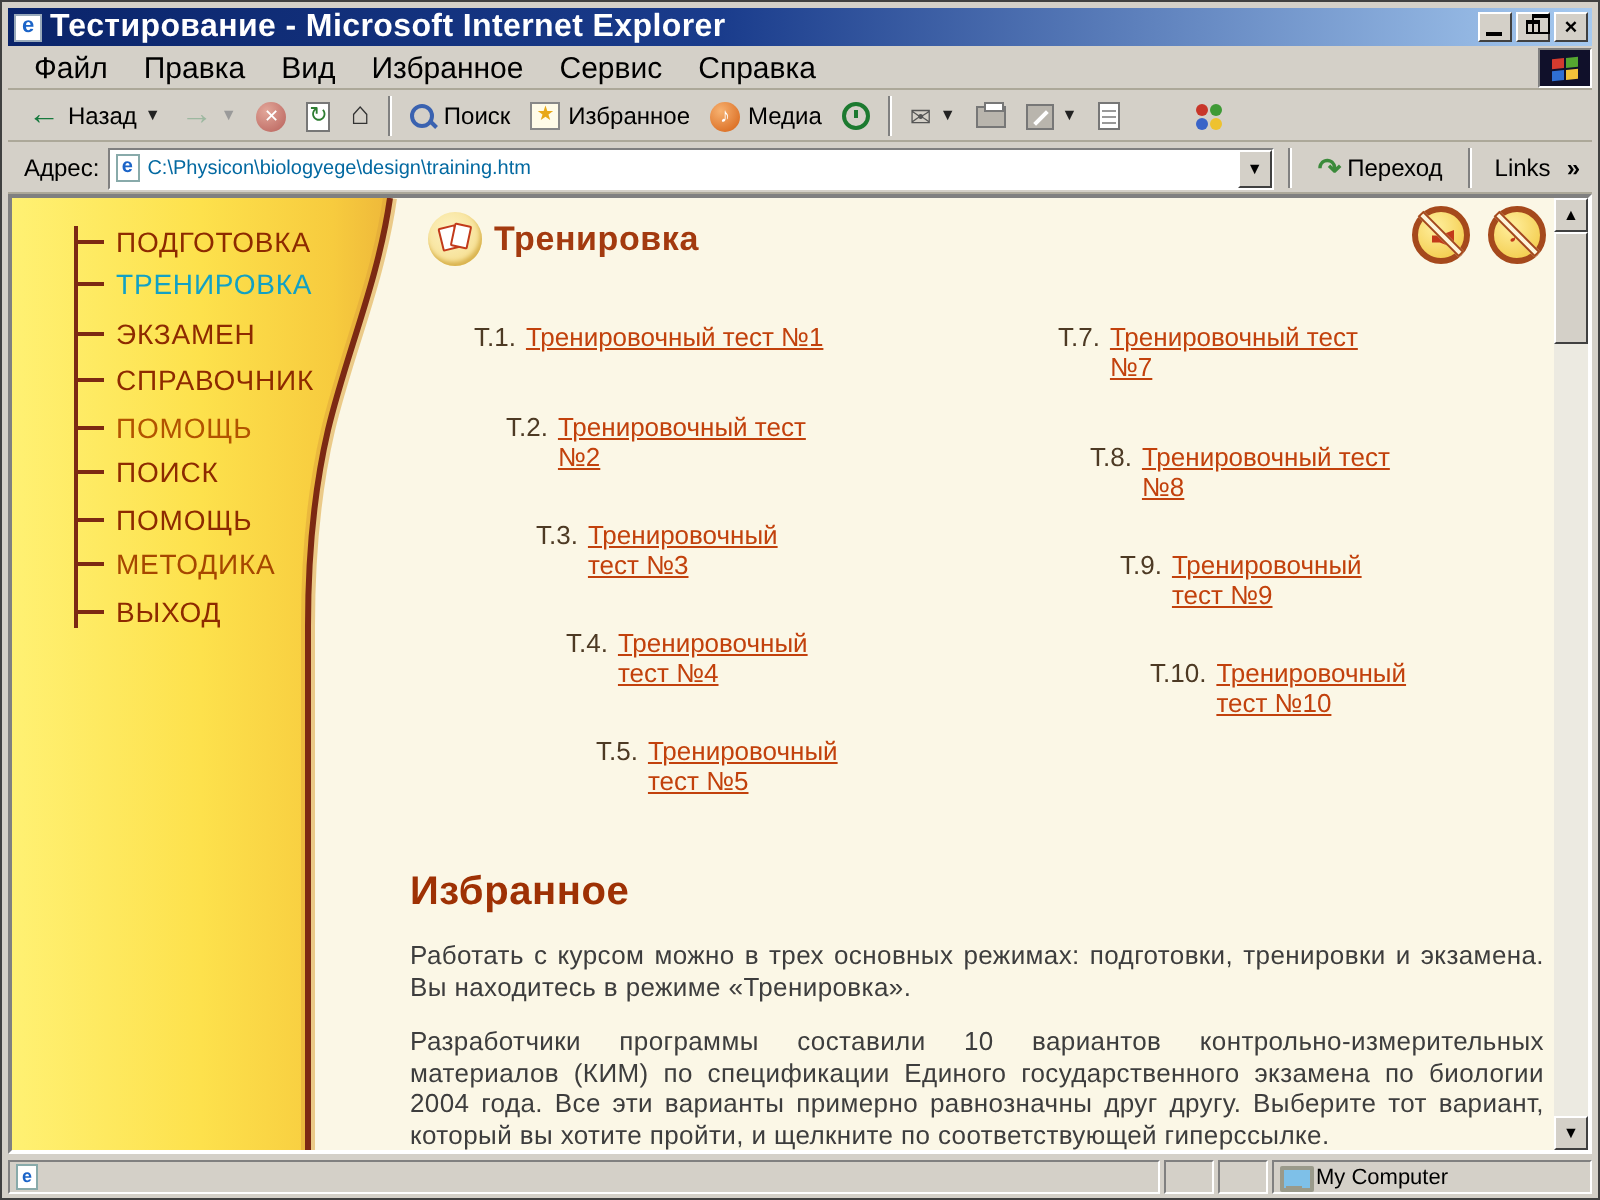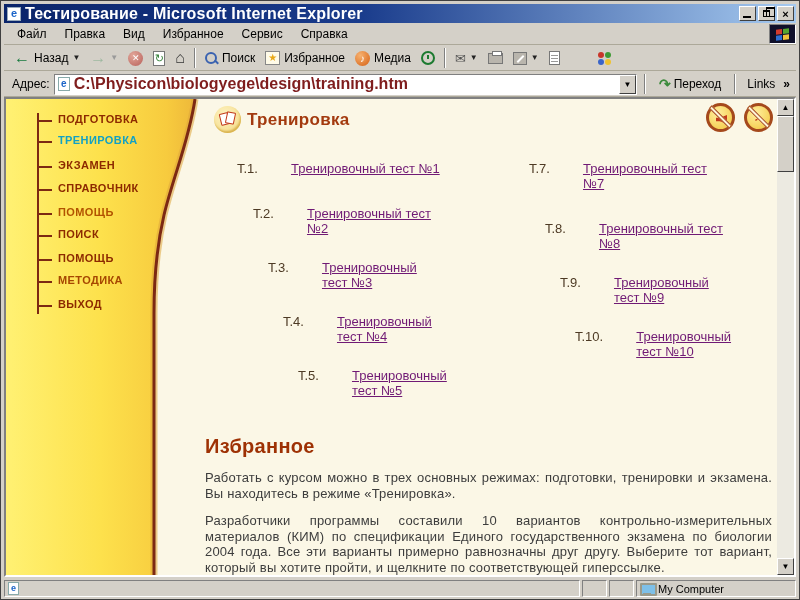--- a/index.html
+++ b/index.html
@@ -36,7 +36,7 @@
     display:flex;align-items:center;padding-left:4px;
     border-bottom:1px solid #aca899;background:#d4d0c8;
   }
-  .menu-item{font-size:12px;color:#000;padding:2px 9px;cursor:default;}
+  .menu-item{font-size:15px;color:#000;padding:2px 9px;cursor:default;}
   .throbber{position:absolute;right:0;top:0;width:27px;height:20px;background:#10102a;
     border:1px solid;border-color:#808080 #fff #fff #808080;
     display:flex;align-items:center;justify-content:center;}

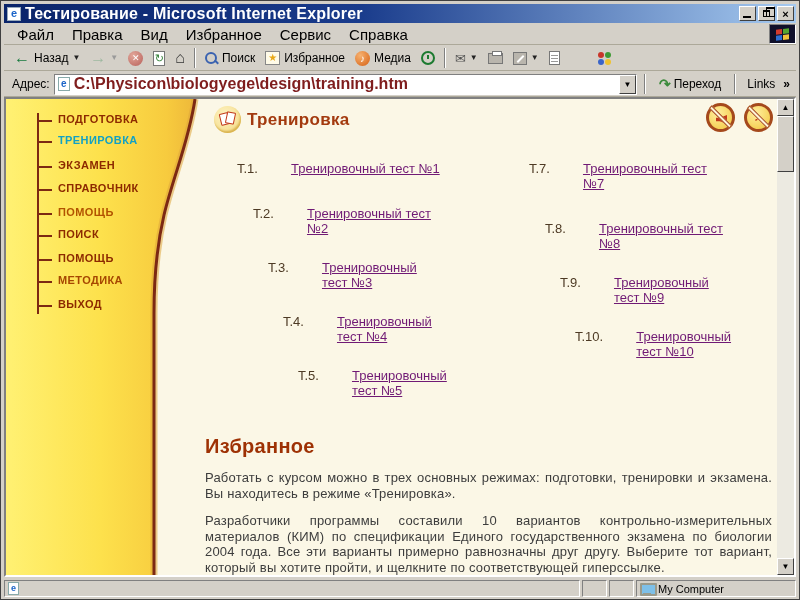--- a/index.html
+++ b/index.html
@@ -86,7 +86,7 @@
     display:flex;align-items:center;padding-left:3px;gap:4px;}
   .mini-page{width:12px;height:14px;background:#fff;border:1px solid #8aa;color:#1b64c8;
     font-weight:bold;font-size:10px;line-height:12px;text-align:center;flex:none;}
-  .addr-text{font-size:16px;color:#7f1d1d;flex:1;white-space:nowrap;overflow:hidden;font-weight:bold;}
+  .addr-text{font-size:10px;color:#0369a1;flex:1;white-space:nowrap;overflow:hidden;}
   .addr-drop{width:17px;height:19px;background:#d4d0c8;border:1px solid;border-color:#fff #404040 #404040 #fff;
     display:flex;align-items:center;justify-content:center;font-size:8px;flex:none;}
   .go-btn{display:flex;align-items:center;gap:3px;padding:2px 6px;}

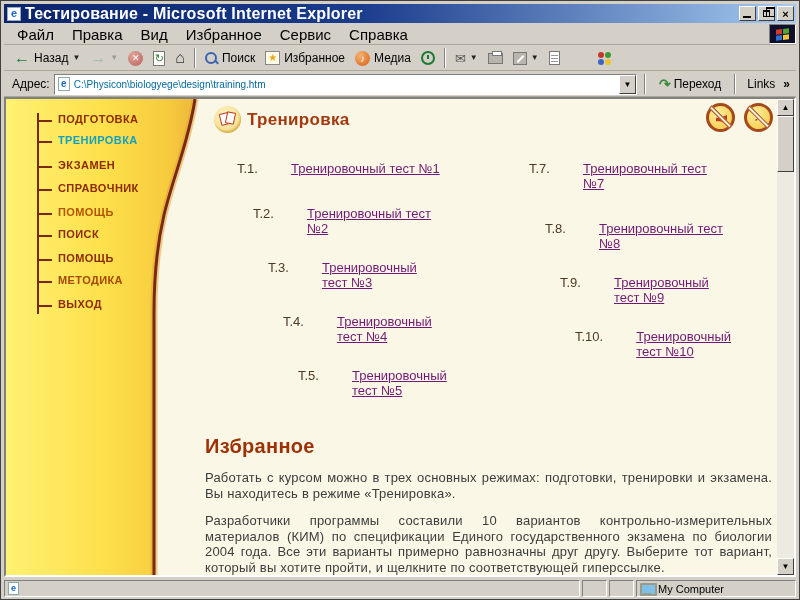--- a/index.html
+++ b/index.html
@@ -101,7 +101,7 @@
   }
   .page{position:absolute;inset:0;right:17px;overflow:hidden;}
   .sidebar-svg{position:absolute;left:0;top:0;}
-  .side-item{position:absolute;left:52px;font-size:11px;font-weight:bold;letter-spacing:.4px;
+  .side-item{position:absolute;left:52px;font-size:14px;font-weight:normal;letter-spacing:.4px;
     white-space:nowrap;cursor:default;}
   
   .hdr-icon{position:absolute;left:208px;top:7px;width:27px;height:27px;border-radius:50%;

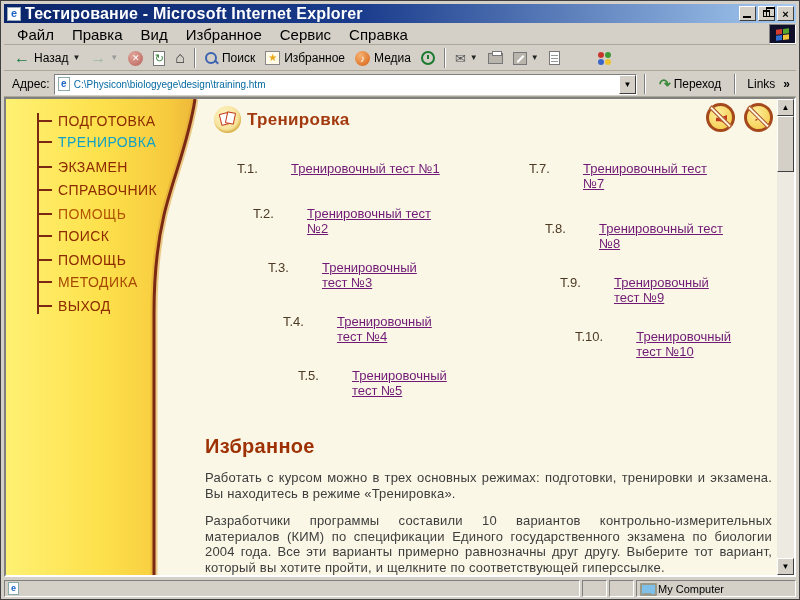--- a/index.html
+++ b/index.html
@@ -131,7 +131,7 @@
   .test-item:nth-child(4){padding-left:46px;}
   .test-item:nth-child(5){padding-left:61px;}
   .test-prefix{color:#4d3a24;flex:none;}
-  .test-link{color:#701a75;text-decoration:underline;white-space:pre-line;cursor:pointer;margin-left:28px;}
+  .test-link{color:#c2410c;text-decoration:underline;white-space:pre-line;cursor:pointer;}
   
   .instruction{position:absolute;top:336px;left:199px;width:567px;}
   .instr-title{margin:0;font-size:20px;font-weight:bold;color:#9e3104;letter-spacing:.3px;}

